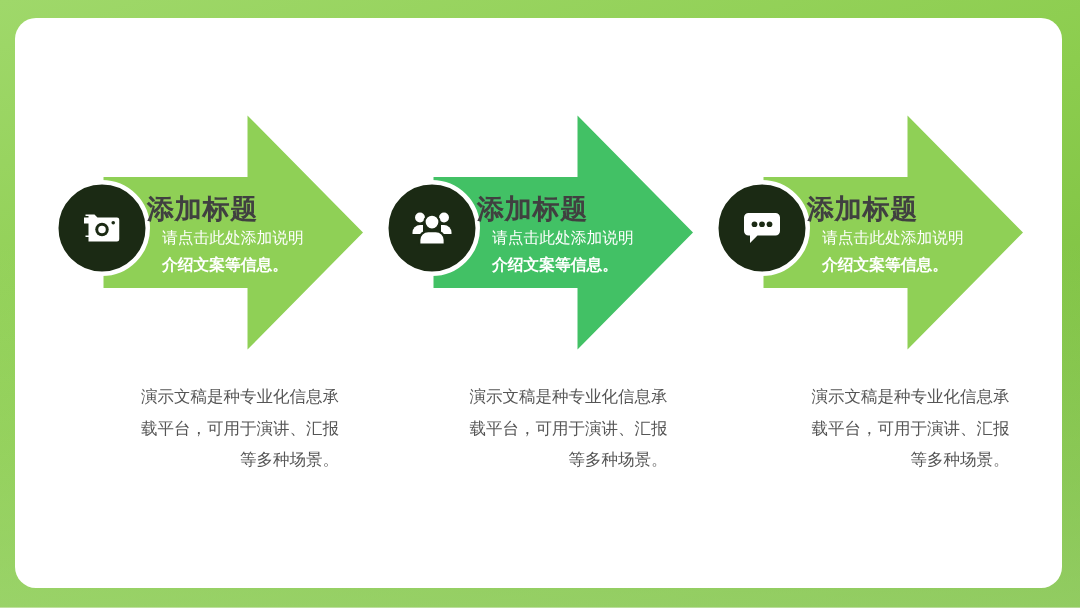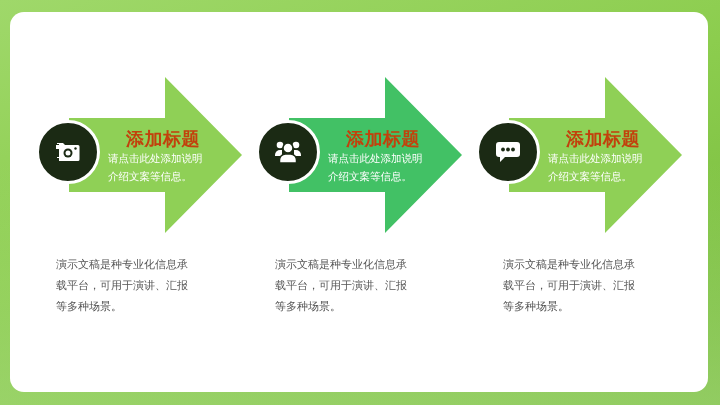--- a/index.html
+++ b/index.html
@@ -25,8 +25,8 @@
     display: flex; align-items: center; justify-content: center;
   }
   .title {
-    position: absolute; left: 95px; top: 58px;
-    color: #c2410c; font-size: 18px; font-weight: bold; white-space: nowrap; letter-spacing: 0.5px;
+    position: absolute; left: 67px; top: 58px;
+    color: #404040; font-size: 18px; font-weight: bold; white-space: nowrap; letter-spacing: 0.5px;
   }
   .sub {
     position: absolute; left: 77px; color: #ffffff; font-size: 10.5px; white-space: nowrap;

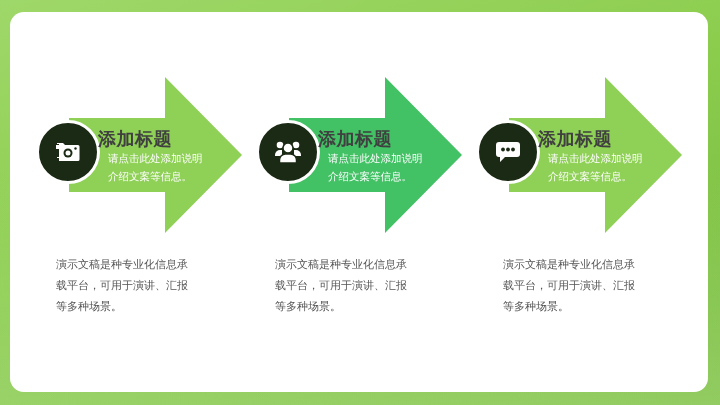--- a/index.html
+++ b/index.html
@@ -32,7 +32,7 @@
     position: absolute; left: 77px; color: #ffffff; font-size: 10.5px; white-space: nowrap;
   }
   .sub1 { top: 152px; }
-  .sub2 { top: 170px; }
+  .sub2 { top: 170px; font-weight: bold; }
   .desc {
     position: absolute; width: 170px; text-align: left;
     color: #555555; font-size: 11px; line-height: 21px;

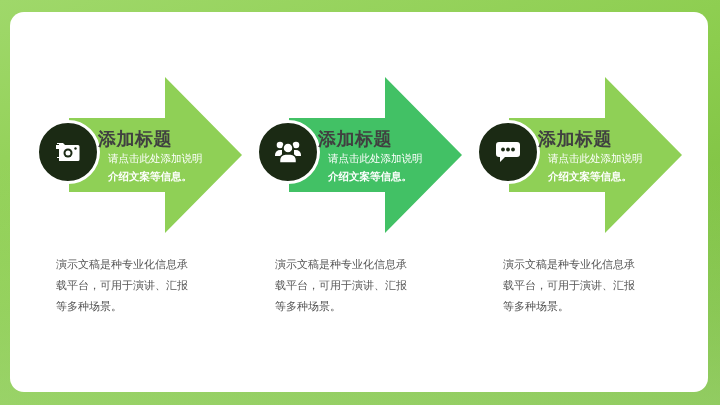--- a/index.html
+++ b/index.html
@@ -34,7 +34,7 @@
   .sub1 { top: 152px; }
   .sub2 { top: 170px; font-weight: bold; }
   .desc {
-    position: absolute; width: 170px; text-align: left;
+    position: absolute; width: 170px; text-align: right;
     color: #555555; font-size: 11px; line-height: 21px;
   }
 </style>

